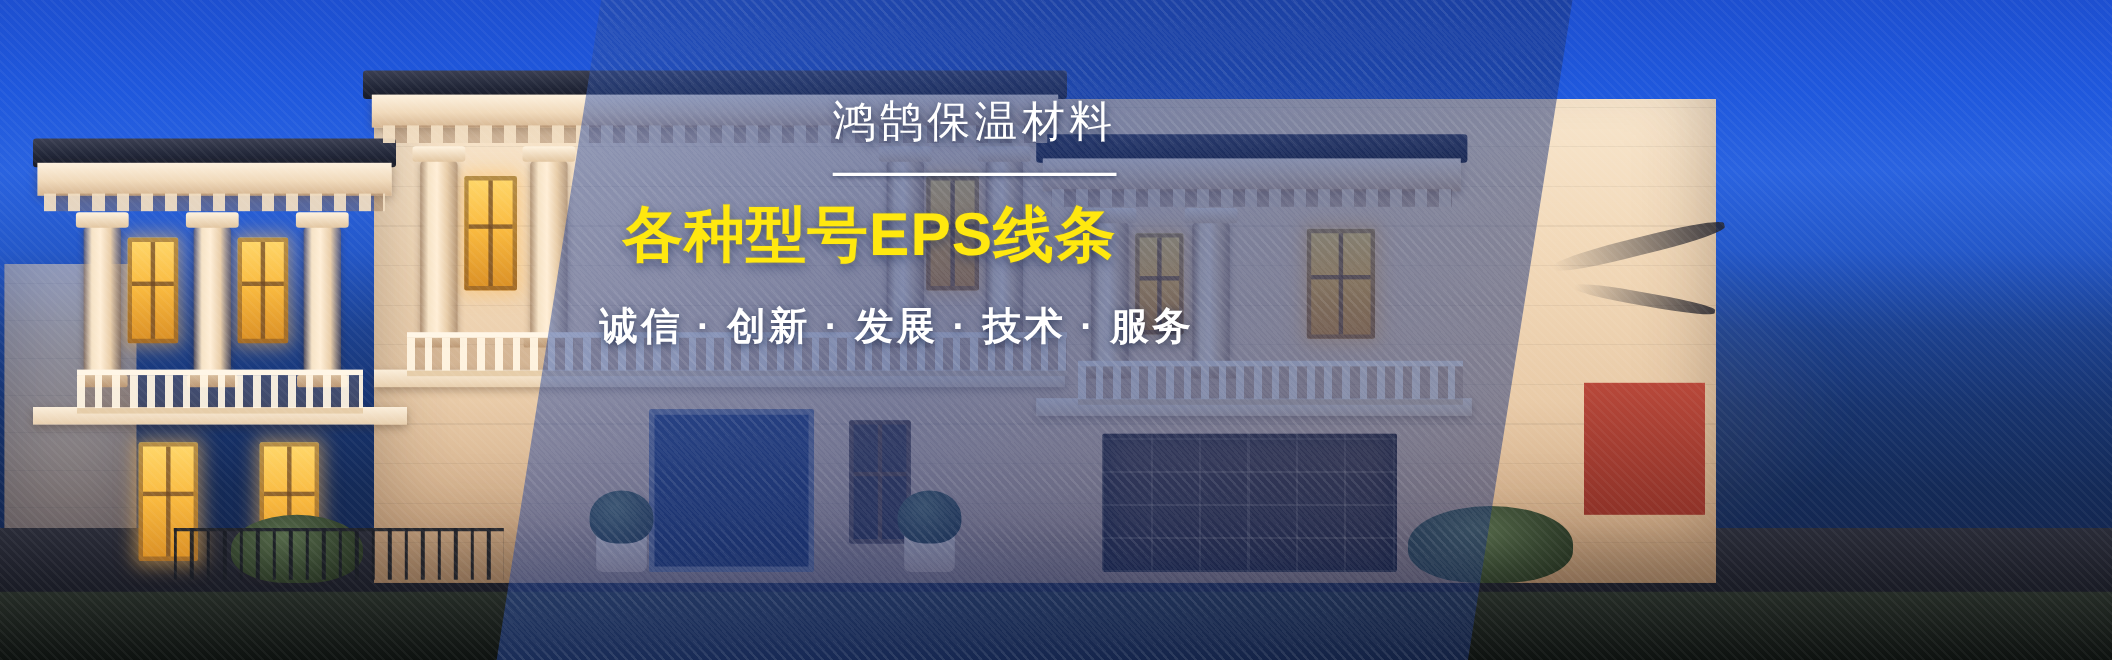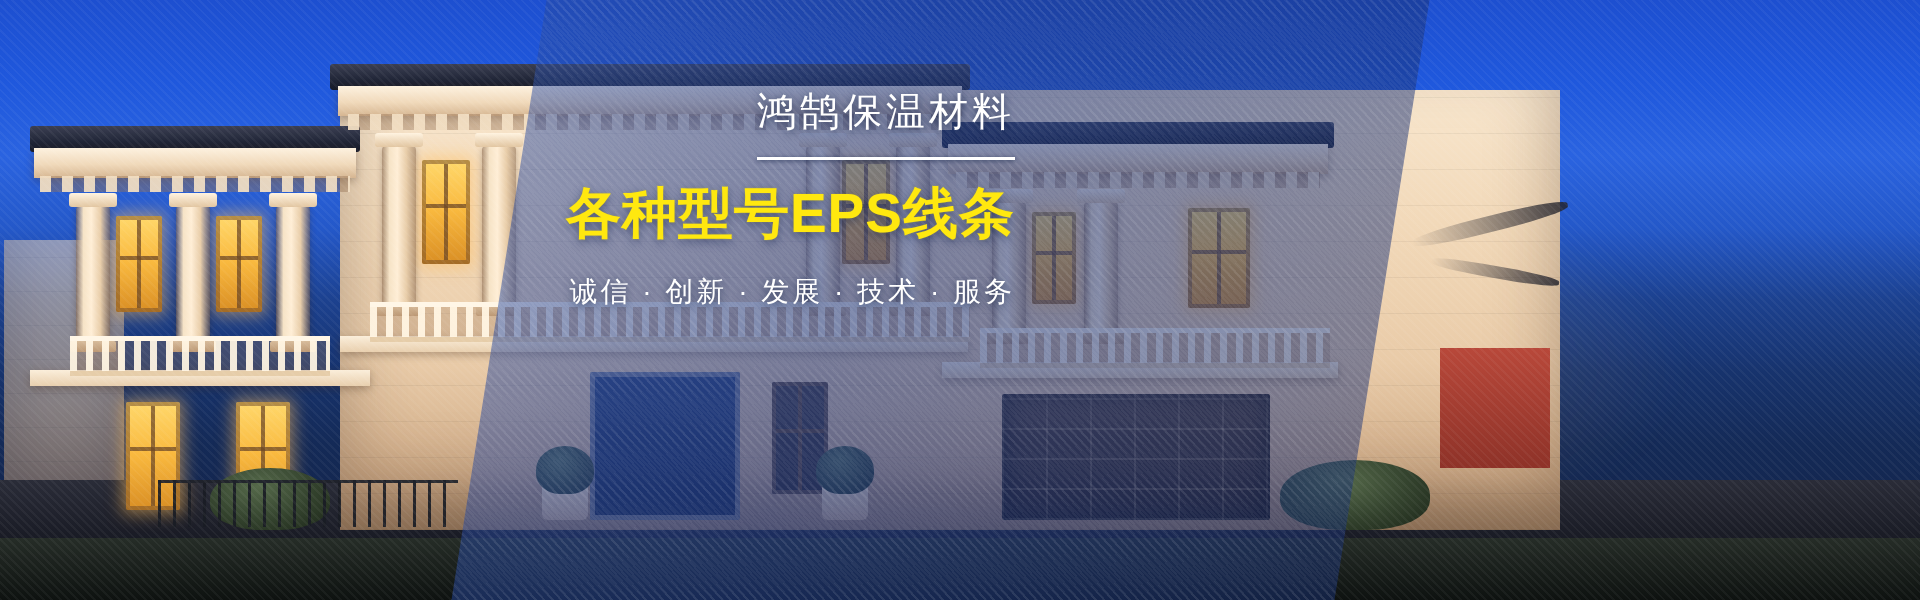--- a/index.html
+++ b/index.html
@@ -242,8 +242,8 @@
   .headline .line{display:block;text-align:right;}
   .tagline{
     margin-top:28px;
-    font-size:28px;letter-spacing:3px;
-    color:#ffffff;font-weight:400;
+    font-size:35px;letter-spacing:3px;
+    color:#ffffff;font-weight:700;
     white-space:nowrap;
     text-shadow:0 2px 8px rgba(10,25,60,.7);
   }

